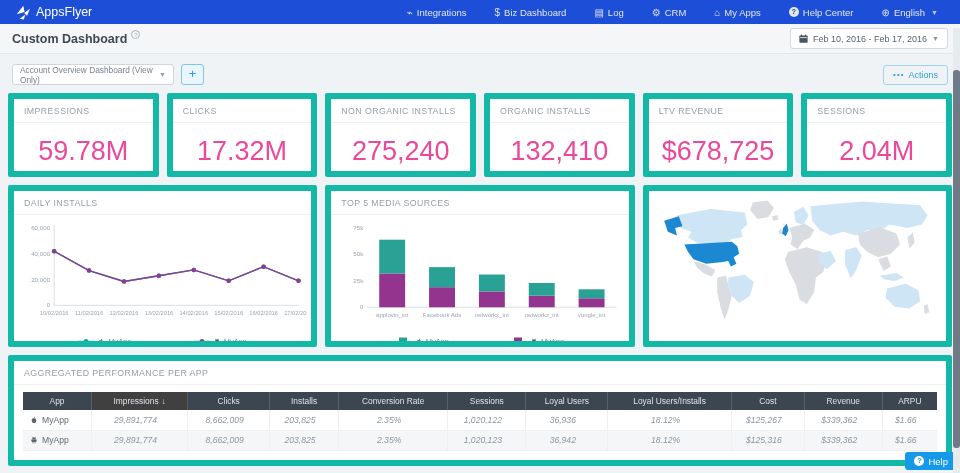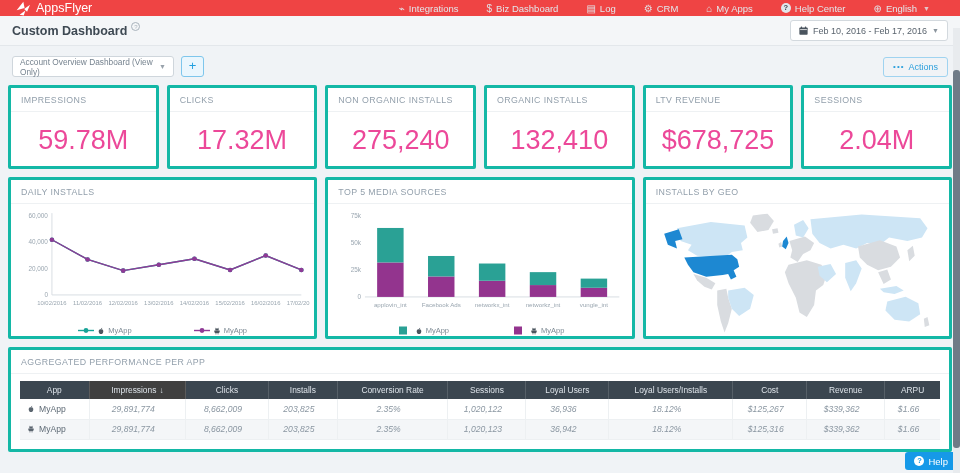--- a/index.html
+++ b/index.html
@@ -7,7 +7,7 @@
   body { position:relative; background:#f0f3f6; font-family:"Liberation Sans",sans-serif; }
 
   
-  .navbar { height:16px; background:#ef4444; display:flex; align-items:center; padding:0 16px 0 14px; }
+  .navbar { height:24px; background:#1d4ed8; display:flex; align-items:center; padding:0 8px 0 14px; }
   .brand { display:flex; align-items:center; gap:5px; color:#fff; font-size:12.5px; cursor:pointer; }
   .brand svg { display:block; }
   .nav-items { margin-left:auto; display:flex; align-items:center; }

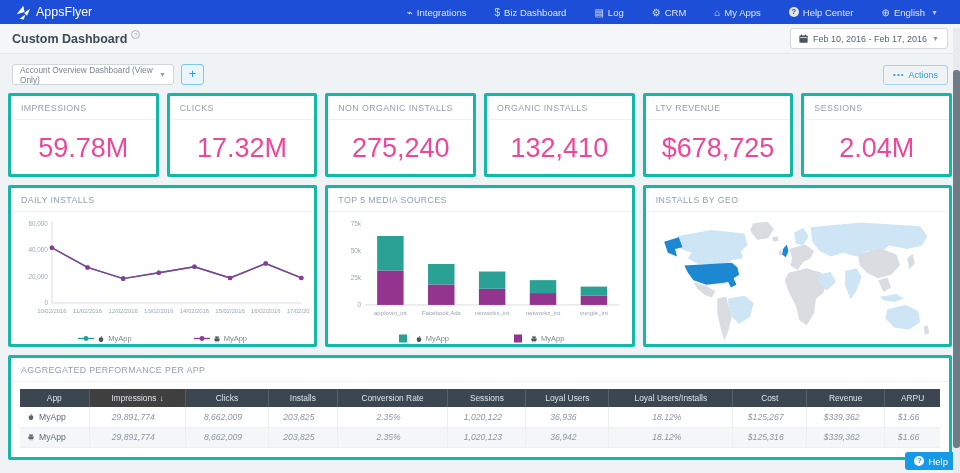--- a/index.html
+++ b/index.html
@@ -32,7 +32,7 @@
   .actions-btn .dots { font-size:8px; letter-spacing:1px; margin-top:-1px; }
 
   
-  .card { background:#fff; border:3px solid #14b8a6; border-radius:2px; }
+  .card { background:#fff; border:6px solid #14b8a6; border-radius:2px; }
   .card-title { font-size:8.8px; color:#929fab; letter-spacing:.4px; padding:7px 10px 6px; border-bottom:1px solid #eef1f3; }
 
   .kpi-row { display:flex; gap:8px; margin:4px 8px 0; }

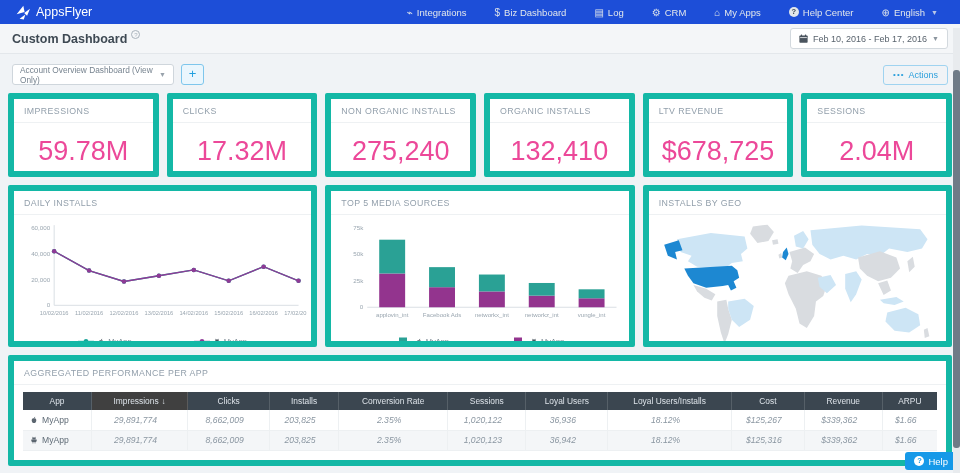--- a/index.html
+++ b/index.html
@@ -301,7 +301,6 @@
   </div>
 
   <div class="card chart-card">
-    <div class="card-title">INSTALLS BY GEO</div>
     <div class="chart-body" style="padding:6px 8px 0;">
       <svg id="geo-map" width="100%" height="128" viewBox="0 0 300 140" preserveAspectRatio="xMidYMid meet">
         <path class="geo-none" d="M101,6 L117,4 L124,12 L118,22 L106,24 L98,14 Z" fill="#d9dce0"></path>

